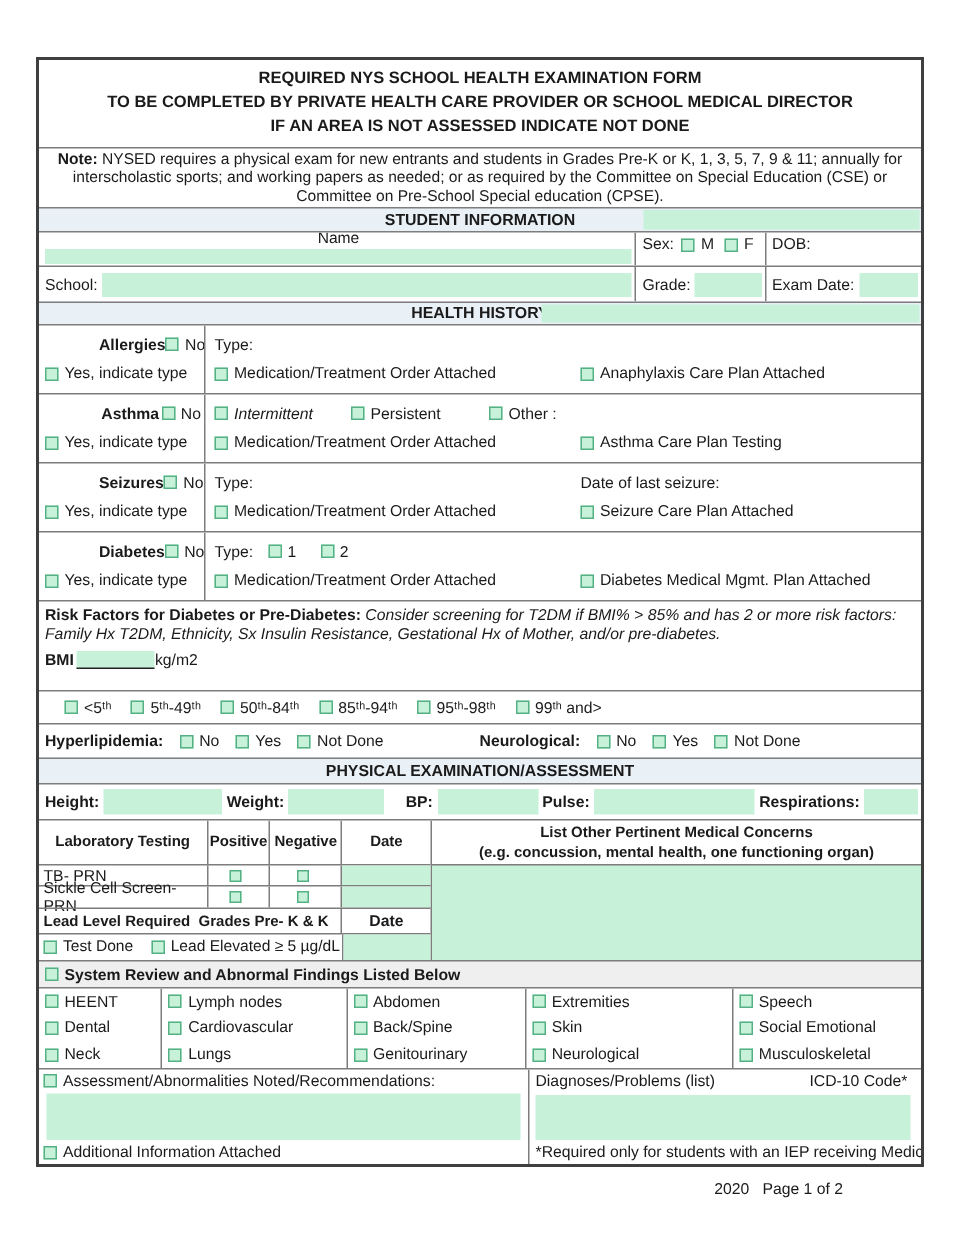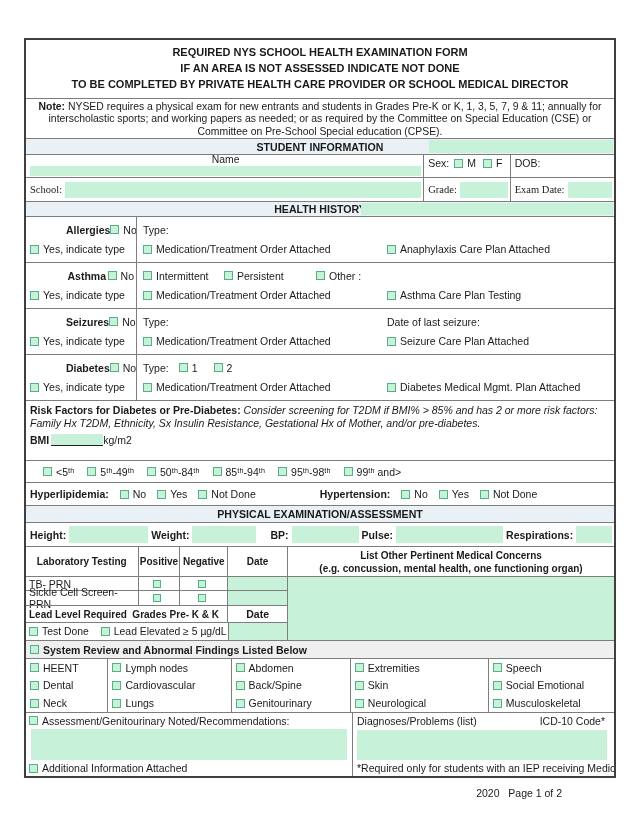--- a/index.html
+++ b/index.html
@@ -122,8 +122,8 @@
 
     <div class="row r-title">
       <div style="width:100%">REQUIRED NYS SCHOOL HEALTH EXAMINATION FORM</div>
+      <div style="width:100%">TO BE COMPLETED BY PRIVATE HEALTH CARE PROVIDER OR SCHOOL MEDICAL DIRECTOR</div>
       <div style="width:100%">IF AN AREA IS NOT ASSESSED INDICATE NOT DONE</div>
-      <div style="width:100%">TO BE COMPLETED BY PRIVATE HEALTH CARE PROVIDER OR SCHOOL MEDICAL DIRECTOR</div>
     </div>
 
     <div class="row r-note">

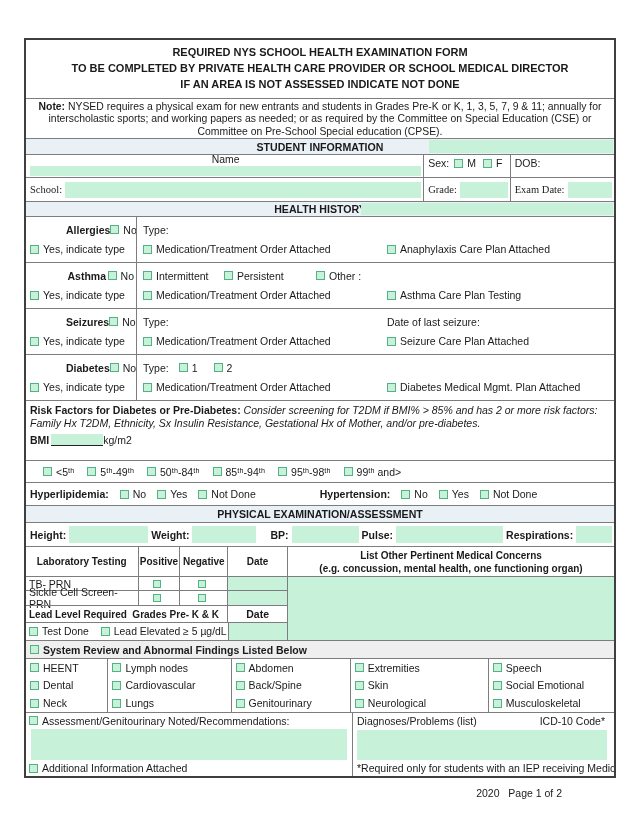--- a/index.html
+++ b/index.html
@@ -35,7 +35,7 @@
   .band-hh{width:252px;}
   
   .r-name{height:23px;}
-  .r-school{height:24px;align-items:center;font-family:Liberation Serif, serif;}
+  .r-school{height:24px;align-items:center;}
   .c-name{width:401px;display:flex;flex-direction:column;padding:0 2px 1px 4px;}
   .c-sex{width:87px;padding:2px 0 0 4px;}
   .c-dob{width:104px;padding:2px 0 0 4px;}

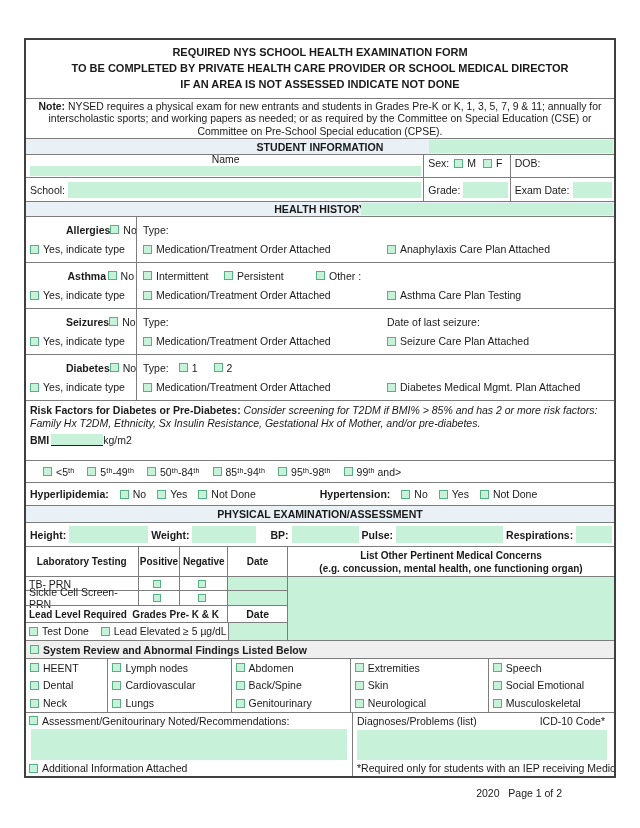--- a/index.html
+++ b/index.html
@@ -53,7 +53,7 @@
   .hh-right{flex:1;display:flex;flex-direction:column;justify-content:space-around;padding:3px 2px 3px 6px;}
   .line{display:flex;align-items:center;white-space:nowrap;}
   .col1{width:244px;}
-  .w91{width:81px;} .w92{width:92px;}
+  .w91{width:91px;font-style:italic;} .w92{width:92px;}
   .typegap{margin-right:10px;}
   .tnum{margin-right:16px;}
   

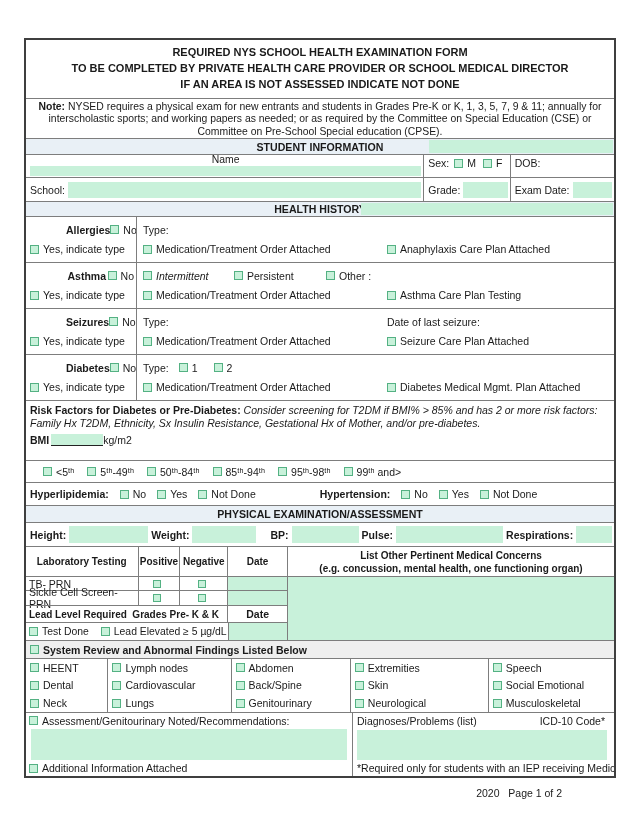--- a/index.html
+++ b/index.html
@@ -372,7 +372,7 @@
           <span class="cb"></span>
           <span>Not Done</span>
         </span>
-      <span class="b htn">Hypertension:</span>
+      <span class="b htn">Neurological:</span>
       <span class="opt">
           <span class="cb"></span>
           <span>No</span>

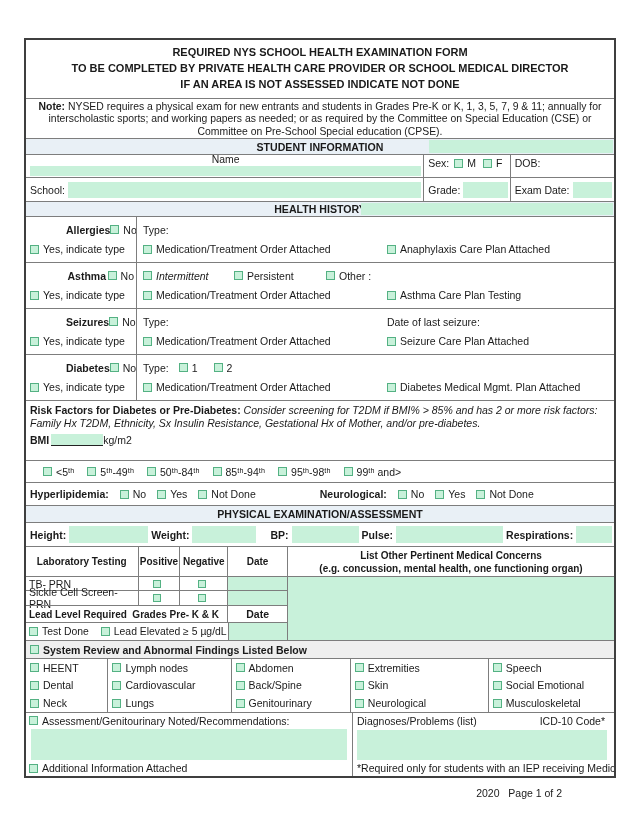--- a/index.html
+++ b/index.html
@@ -543,7 +543,7 @@
       <div class="cell vline as-left">
         <span class="as-label opt">
             <span class="cb"></span>
-            <span>Assessment/Genitourinary Noted/Recommendations:</span>
+            <span>Assessment/Abnormalities Noted/Recommendations:</span>
           </span>
         <div class="as-area"></div>
         <span class="as-add opt">

